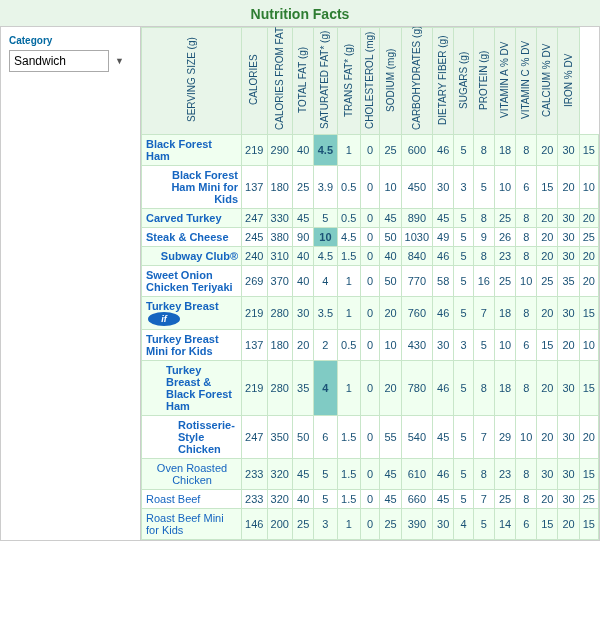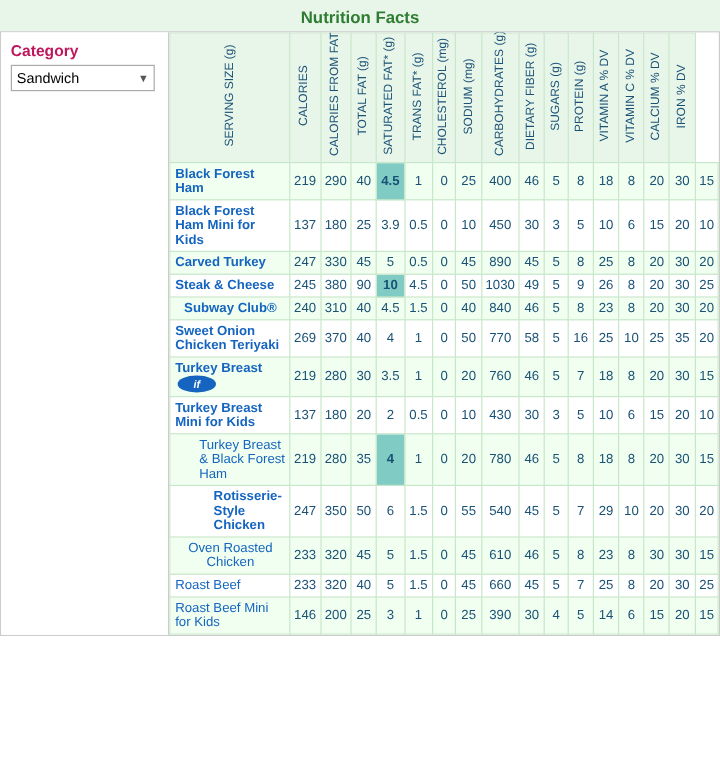--- a/index.html
+++ b/index.html
@@ -33,10 +33,10 @@
     }
 
     .sidebar-label {
-      font-size: 13px;
+      font-size: 10px;
       font-weight: bold;
       margin-bottom: 4px;
-      color: #be185d;
+      color: #0369a1;
     }
 
     .sidebar-select {

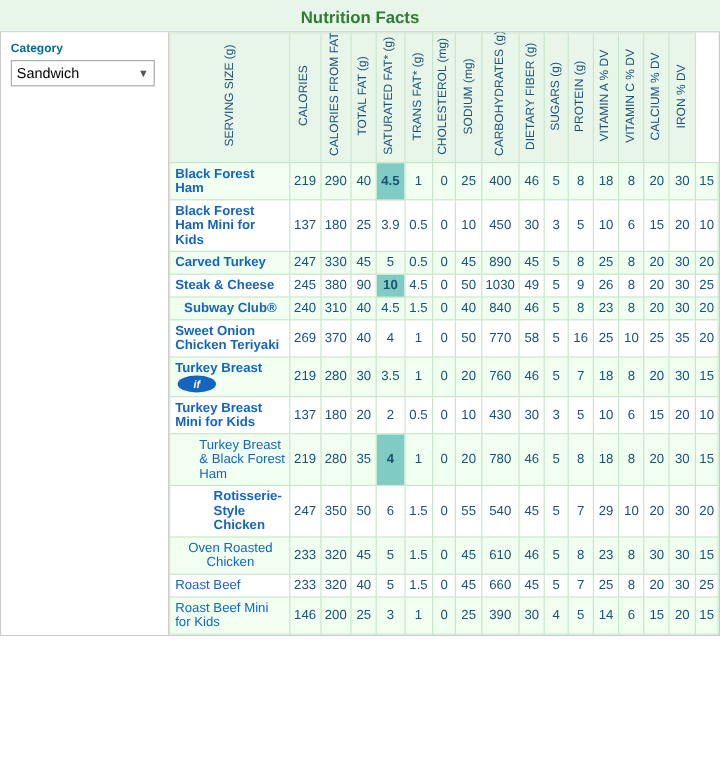--- a/index.html
+++ b/index.html
@@ -40,7 +40,7 @@
     }
 
     .sidebar-select {
-      width: 120px;
+      width: 100px;
       border: 1px solid #aaa;
       padding: 3px 4px;
       font-size: 12px;

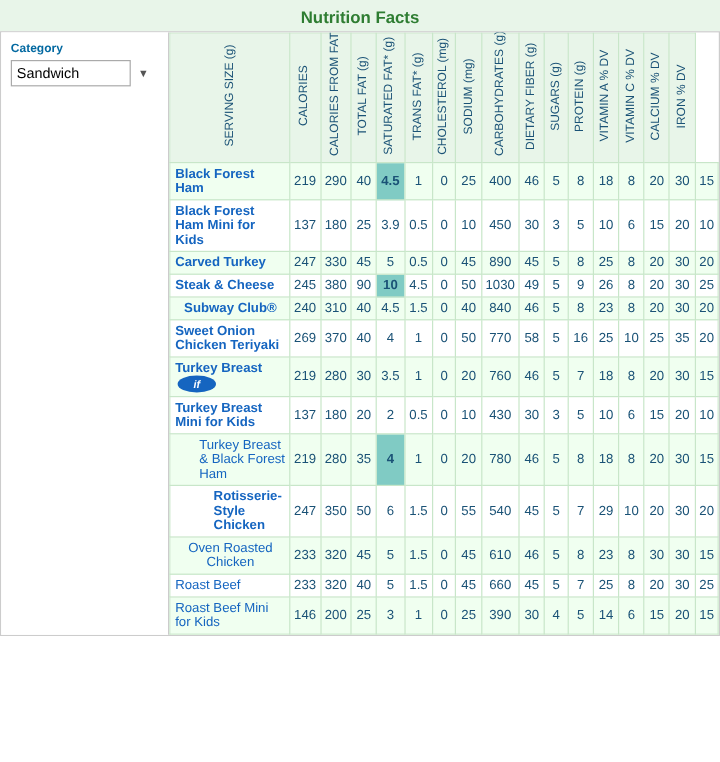--- a/index.html
+++ b/index.html
@@ -184,7 +184,7 @@
             <td>1</td>
             <td>0</td>
             <td>25</td>
-            <td>400</td>
+            <td>600</td>
             <td>46</td>
             <td>5</td>
             <td>8</td>

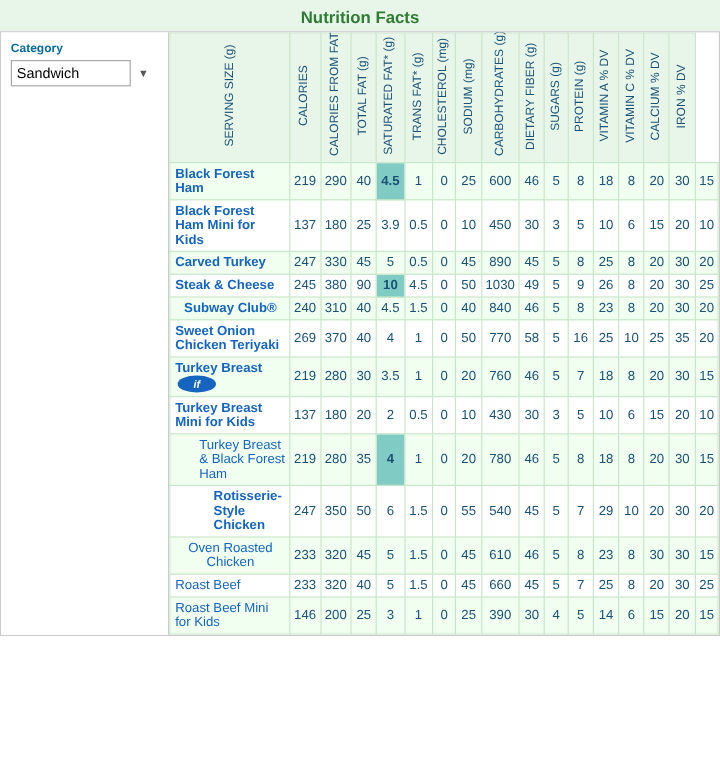--- a/index.html
+++ b/index.html
@@ -195,7 +195,7 @@
             <td>15</td>
           </tr>
           <tr>
-            <td style="text-align: left; font-weight: bold; color: rgb(21, 101, 192);">Black Forest Ham Mini for Kids</td>
+            <td style="text-align: right; font-weight: bold; color: rgb(21, 101, 192);">Black Forest Ham Mini for Kids</td>
             <td>137</td>
             <td>180</td>
             <td>25</td>

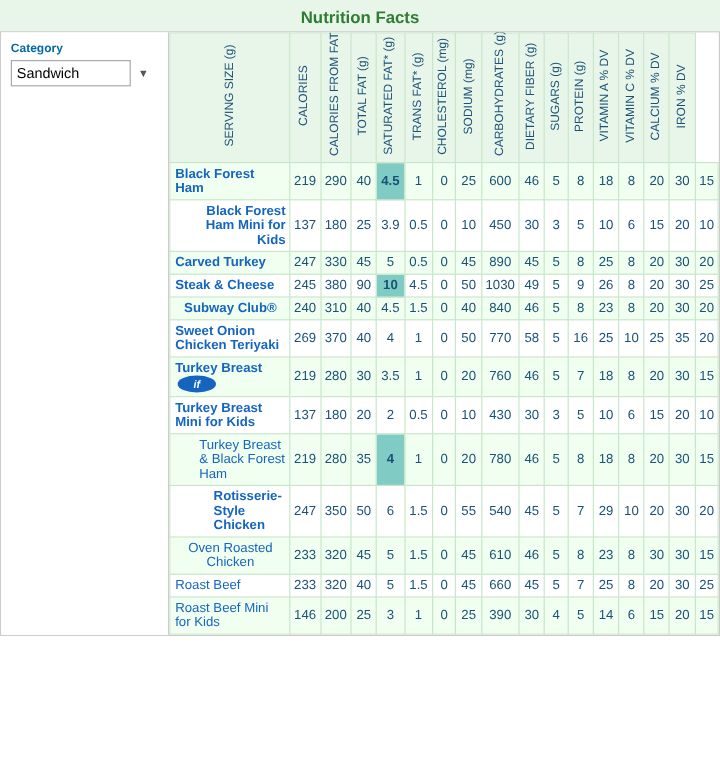--- a/index.html
+++ b/index.html
@@ -252,7 +252,7 @@
             <td>25</td>
           </tr>
           <tr>
-            <td style="text-align: center; font-weight: bold; color: rgb(21, 101, 192);">Subway Club®</td>
+            <td style="text-align: right; font-weight: bold; color: rgb(21, 101, 192);">Subway Club®</td>
             <td>240</td>
             <td>310</td>
             <td>40</td>

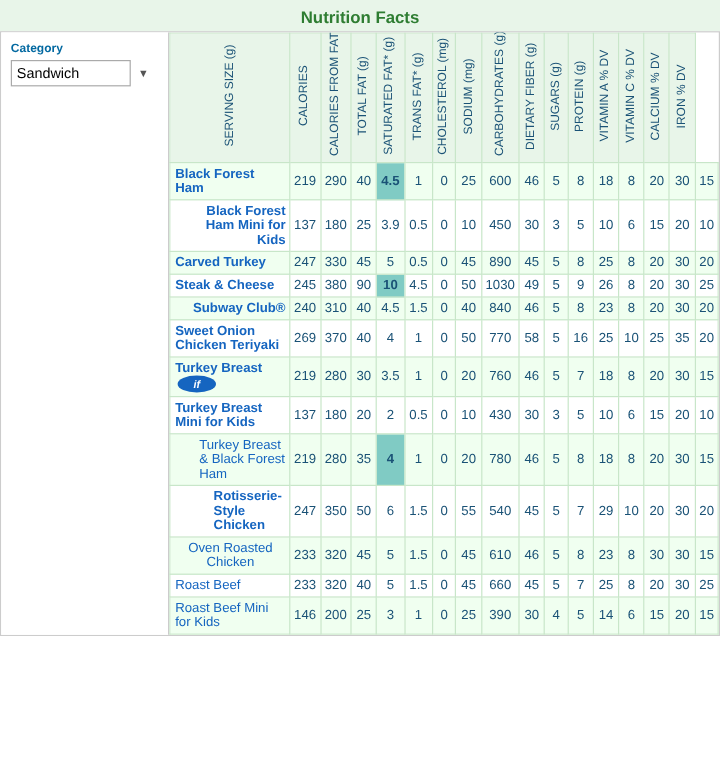--- a/index.html
+++ b/index.html
@@ -328,7 +328,7 @@
             <td>10</td>
           </tr>
           <tr>
-            <td style="text-align: left; font-weight: normal; color: rgb(21, 101, 192); padding-left: 24px;">Turkey Breast &amp; Black Forest Ham</td>
+            <td style="text-align: left; font-weight: bold; color: rgb(21, 101, 192); padding-left: 24px;">Turkey Breast &amp; Black Forest Ham</td>
             <td>219</td>
             <td>280</td>
             <td>35</td>

